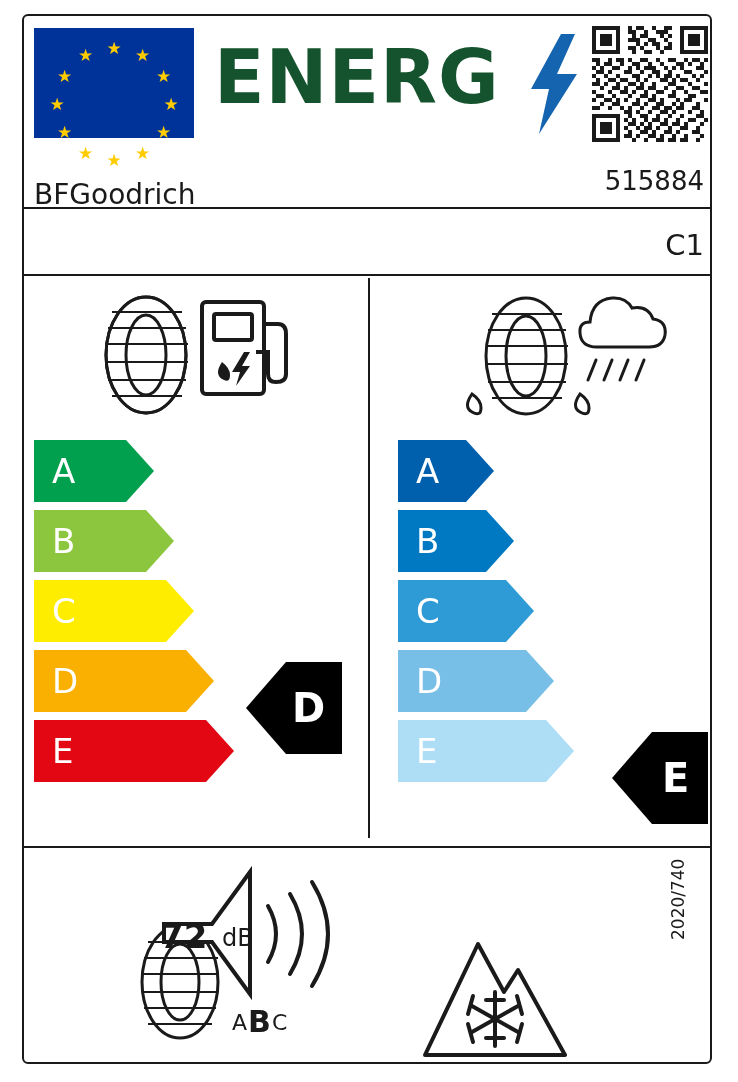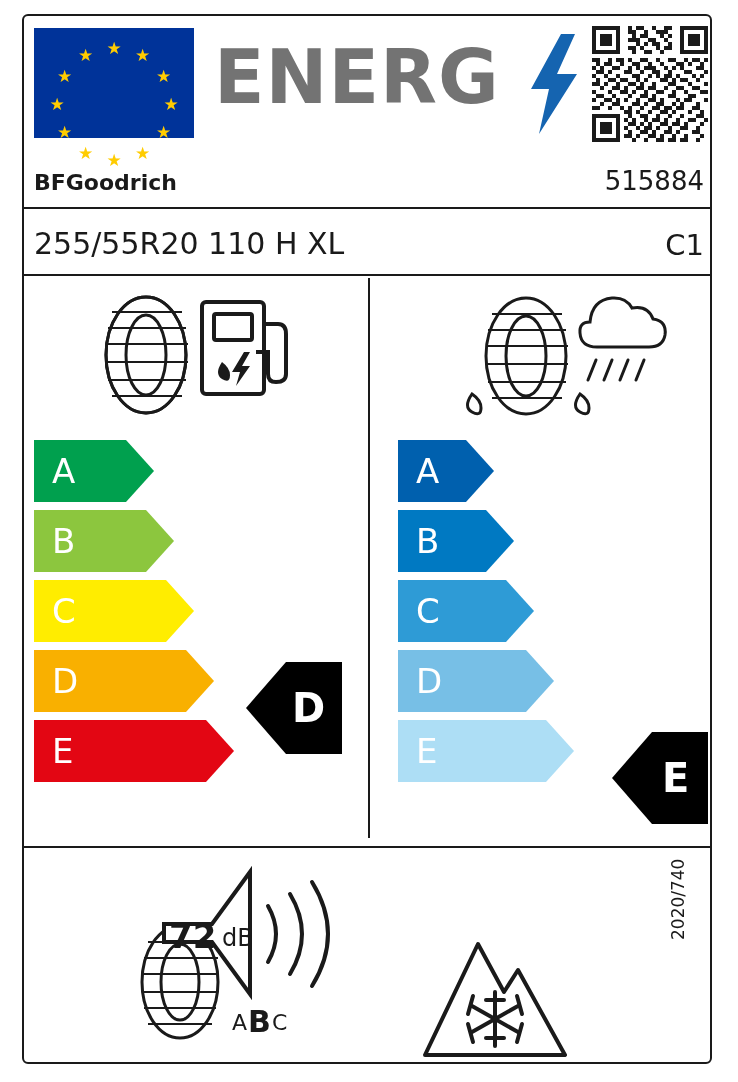--- a/index.html
+++ b/index.html
@@ -57,7 +57,7 @@
     font-size: 74px;
     font-weight: bold;
     letter-spacing: 1px;
-    color: #737373;
+    color: #14532d;
     font-family: "DejaVu Sans", "Liberation Sans", sans-serif;
   }
   .bolt {

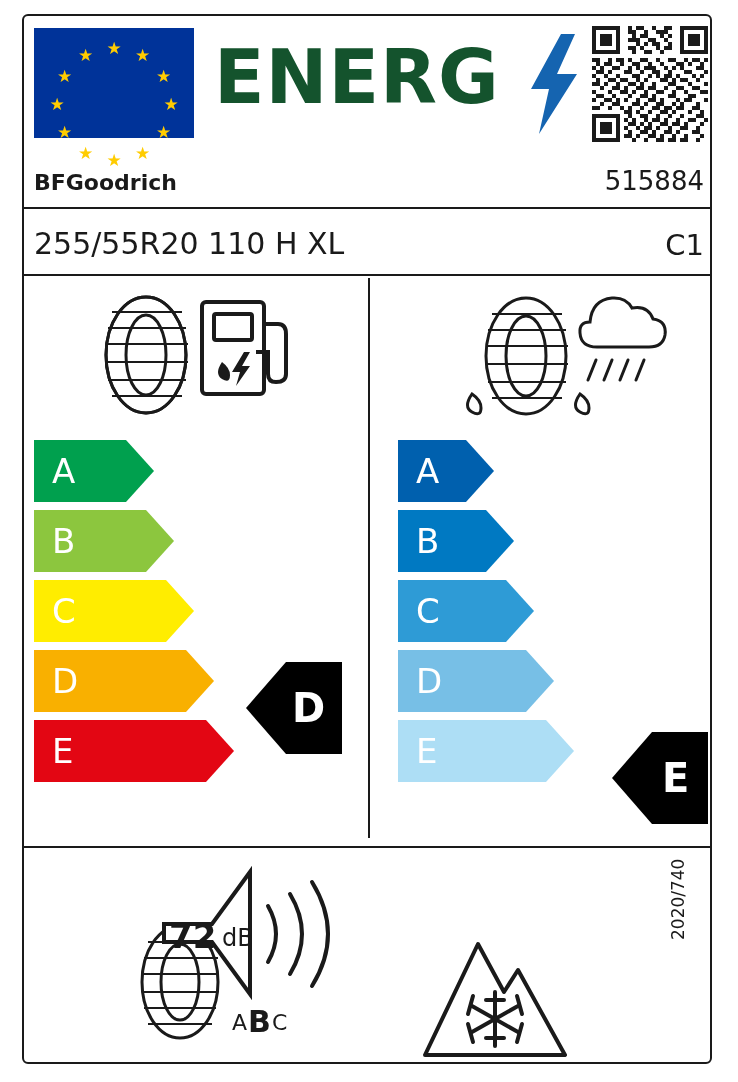--- a/index.html
+++ b/index.html
@@ -79,9 +79,9 @@
   .brand {
     position: absolute;
     left: 34px;
-    top: 170px;
-    font-size: 22px;
-    font-weight: bold;
+    top: 178px;
+    font-size: 28px;
+    font-weight: normal;
   }
   .code {
     position: absolute;

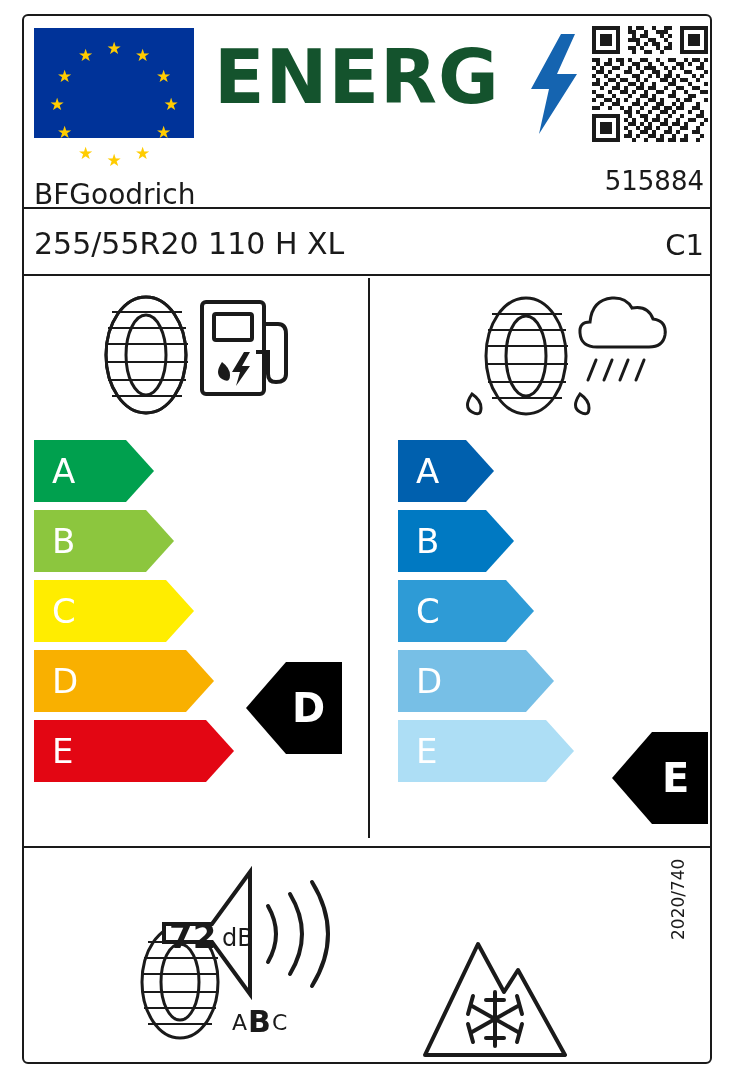--- a/index.html
+++ b/index.html
@@ -448,7 +448,6 @@
   <div class="brand">BFGoodrich</div>
   <div class="code">515884</div>
   <div class="hr1"></div>
-  <div class="size">255/55R20 110 H XL</div>
   <div class="class">C1</div>
   <div class="hr2"></div>
   <div class="vdiv"></div>

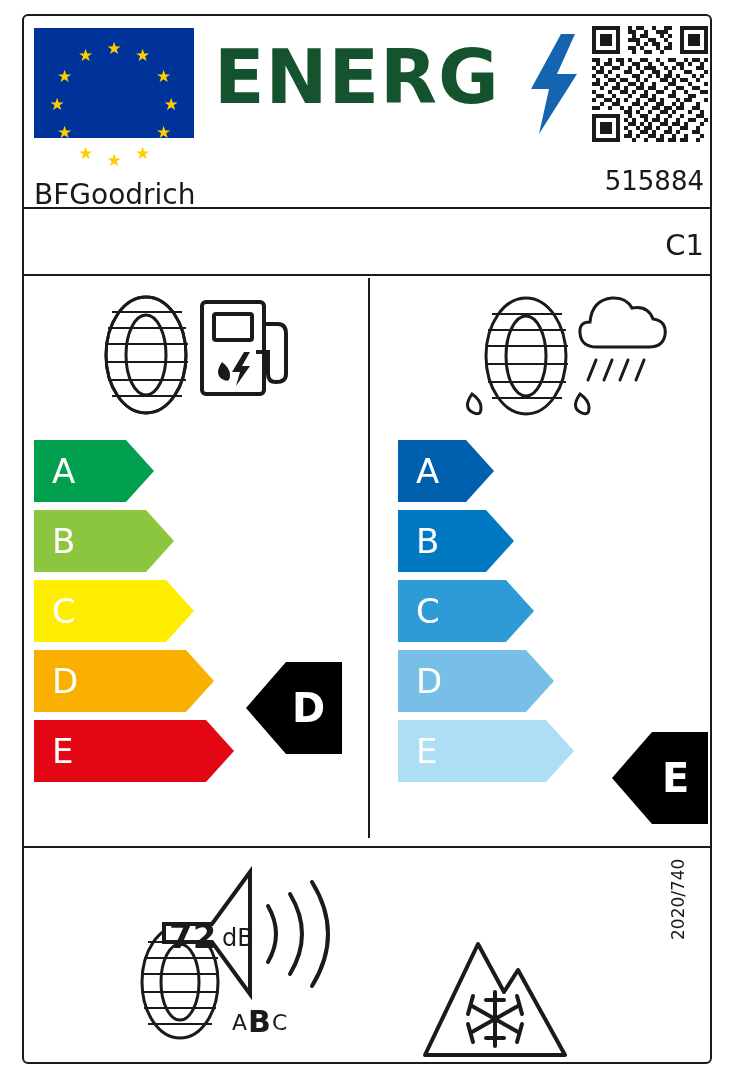--- a/index.html
+++ b/index.html
@@ -581,7 +581,7 @@
         <path d="M192 20 q32 52 0 104"></path>
       </g>
     </svg>
-    <span class="noise-db" style="left:49px; top:54px;">72</span>
+    <span class="noise-db" style="left:40px; top:54px;">72</span>
     <span class="noise-unit" style="left:96px; top:62px;margin-left:6px;">dB</span>
     <span class="noise-classes" style="left:112px; top:148px; font-size:22px;">A</span>
     <span class="noise-classes" style="left:128px; top:142px; font-size:30px; font-weight:bold;">B</span>

